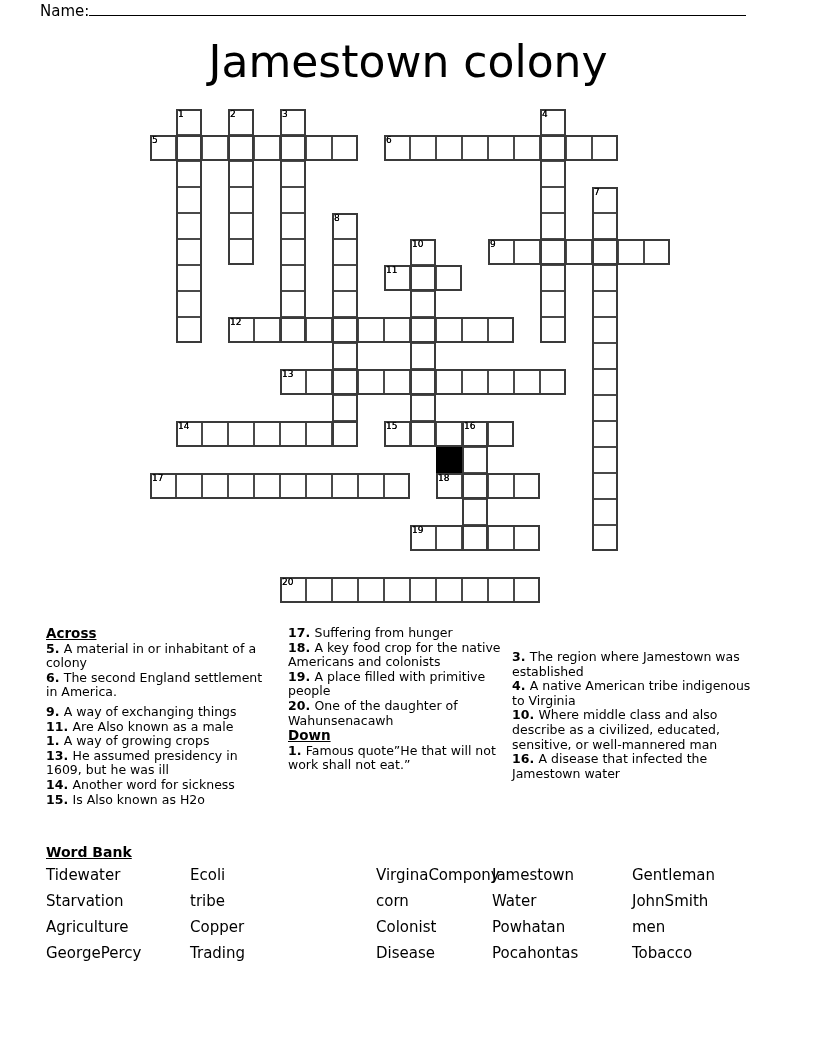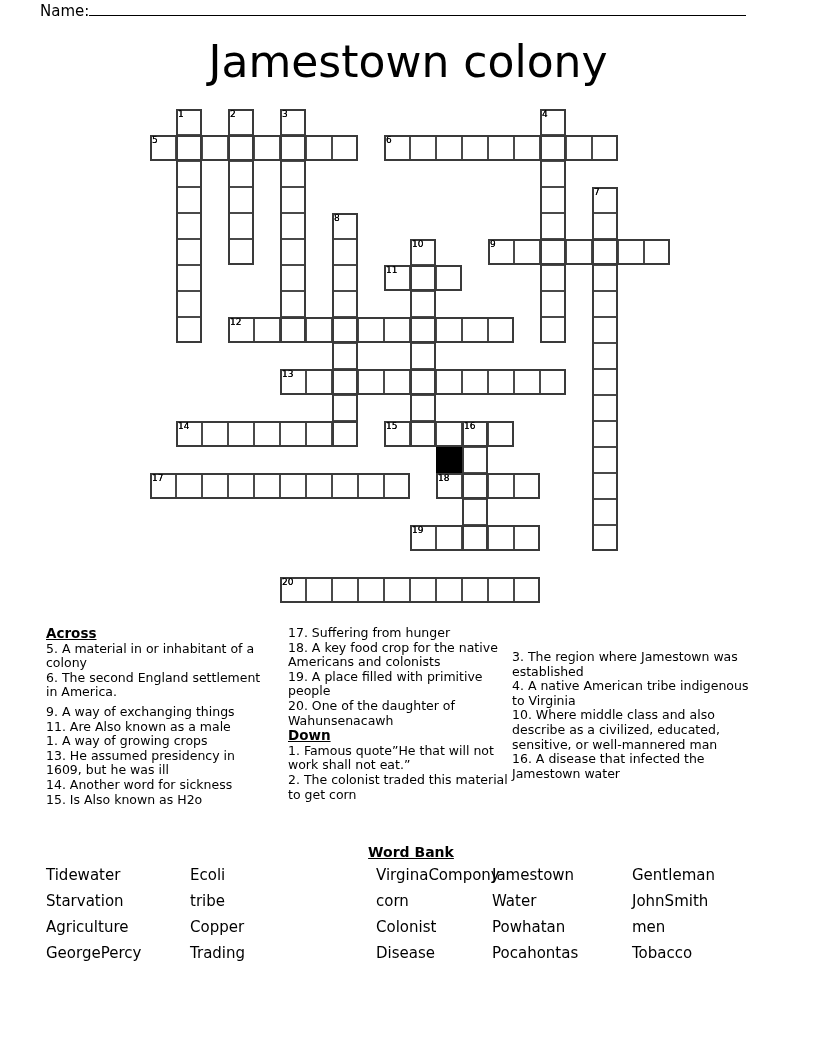--- a/index.html
+++ b/index.html
@@ -119,7 +119,7 @@
     margin: 0;
     padding: 0;
   }
-  .clue .n { font-weight: normal; }
+  .clue .n { font-weight: bold; }
   .spacer-sm { display:block; height: 5px; }
 
   

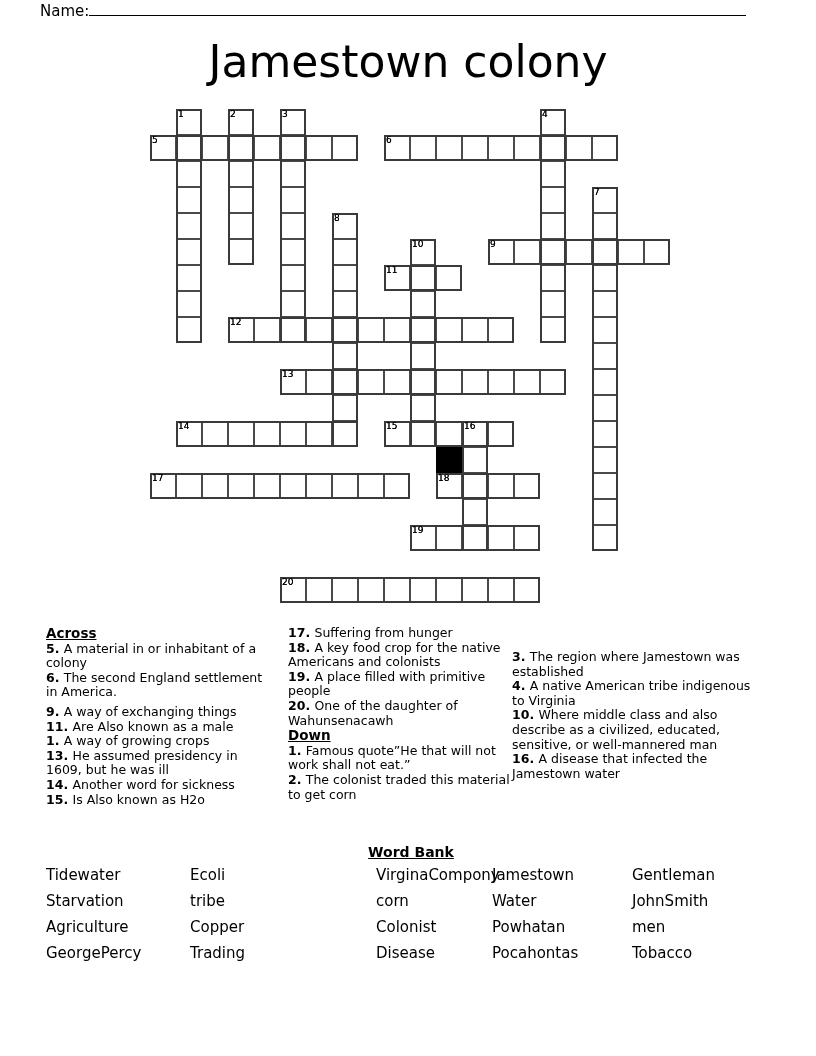--- a/index.html
+++ b/index.html
@@ -404,7 +404,6 @@
       <span class="clue"><span class="n">20. </span><span>One of the daughter of Wahunsenacawh</span></span>
       <span class="section-head">Down</span>
       <span class="clue"><span class="n">1. </span><span>Famous quote”He that will not work shall not eat.”</span></span>
-      <span class="clue"><span class="n">2. </span><span>The colonist traded this material to get corn</span></span>
     </div>
   <div class="clue-col c3">
       <span class="clue"><span class="n">3. </span><span>The region where Jamestown was established</span></span>

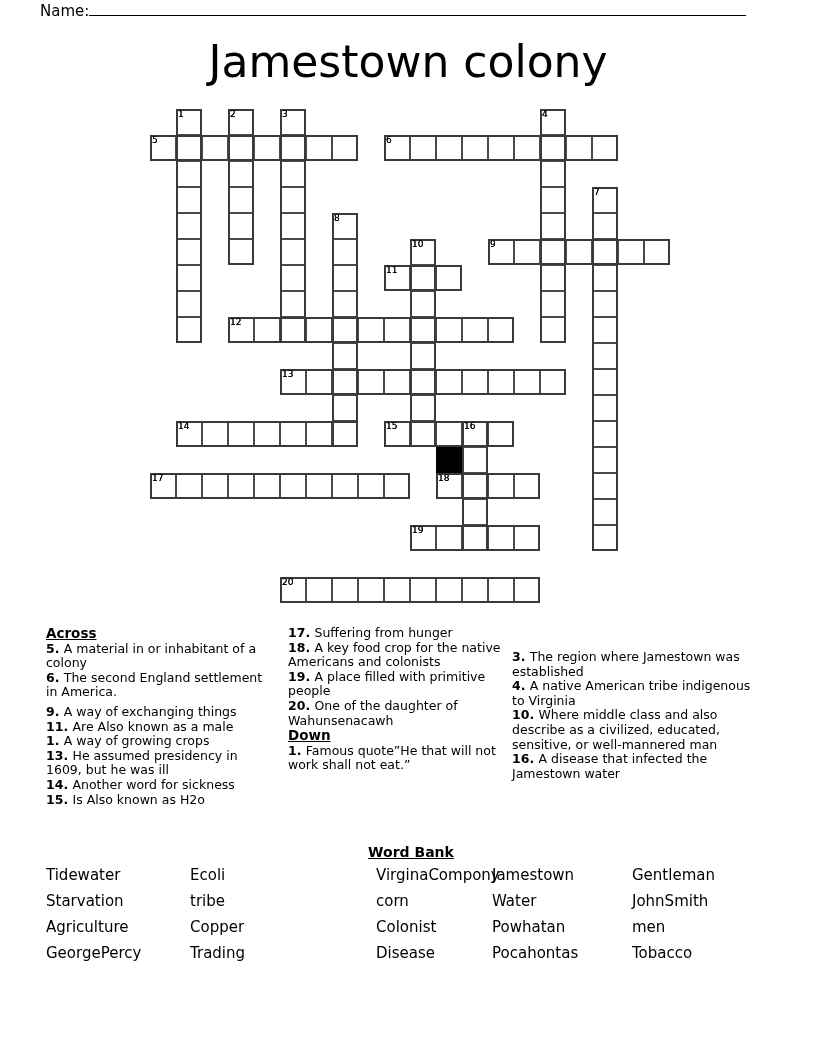--- a/index.html
+++ b/index.html
@@ -135,7 +135,6 @@
     font-size: 14px;
     display: block;
     margin-bottom: 6px;
-    text-align: center;
   }
   .wb-grid {
     display: grid;

